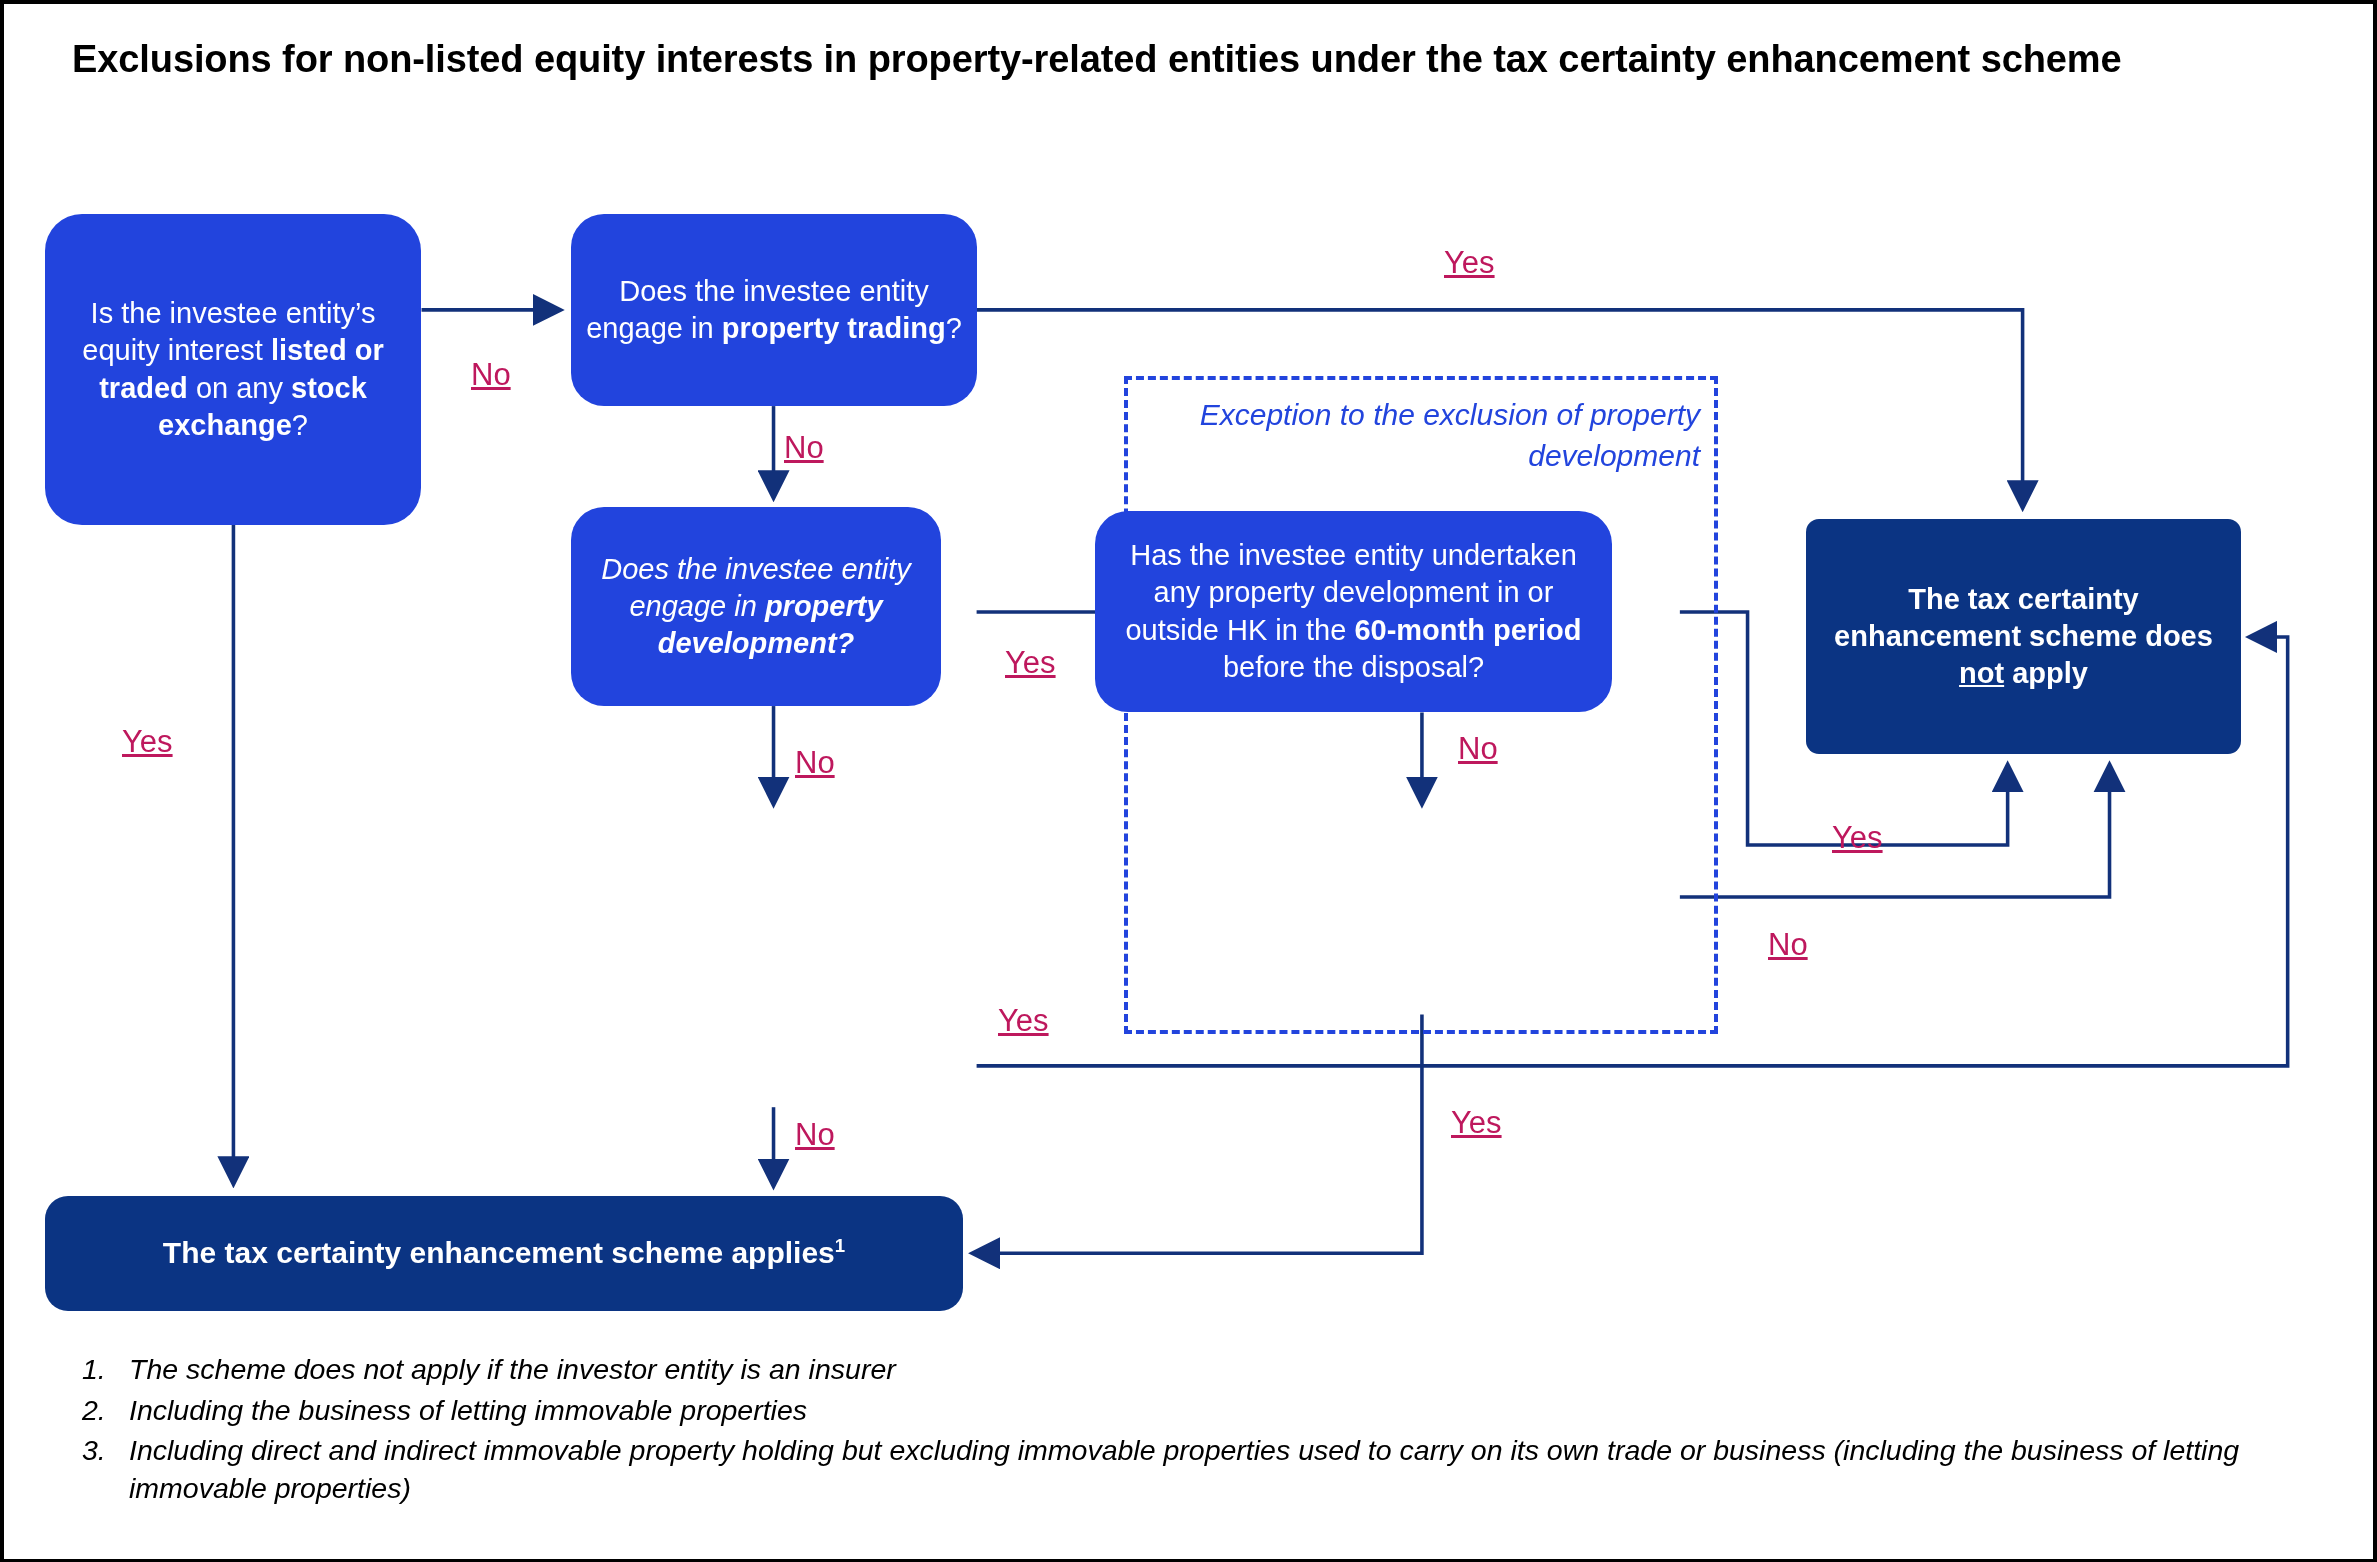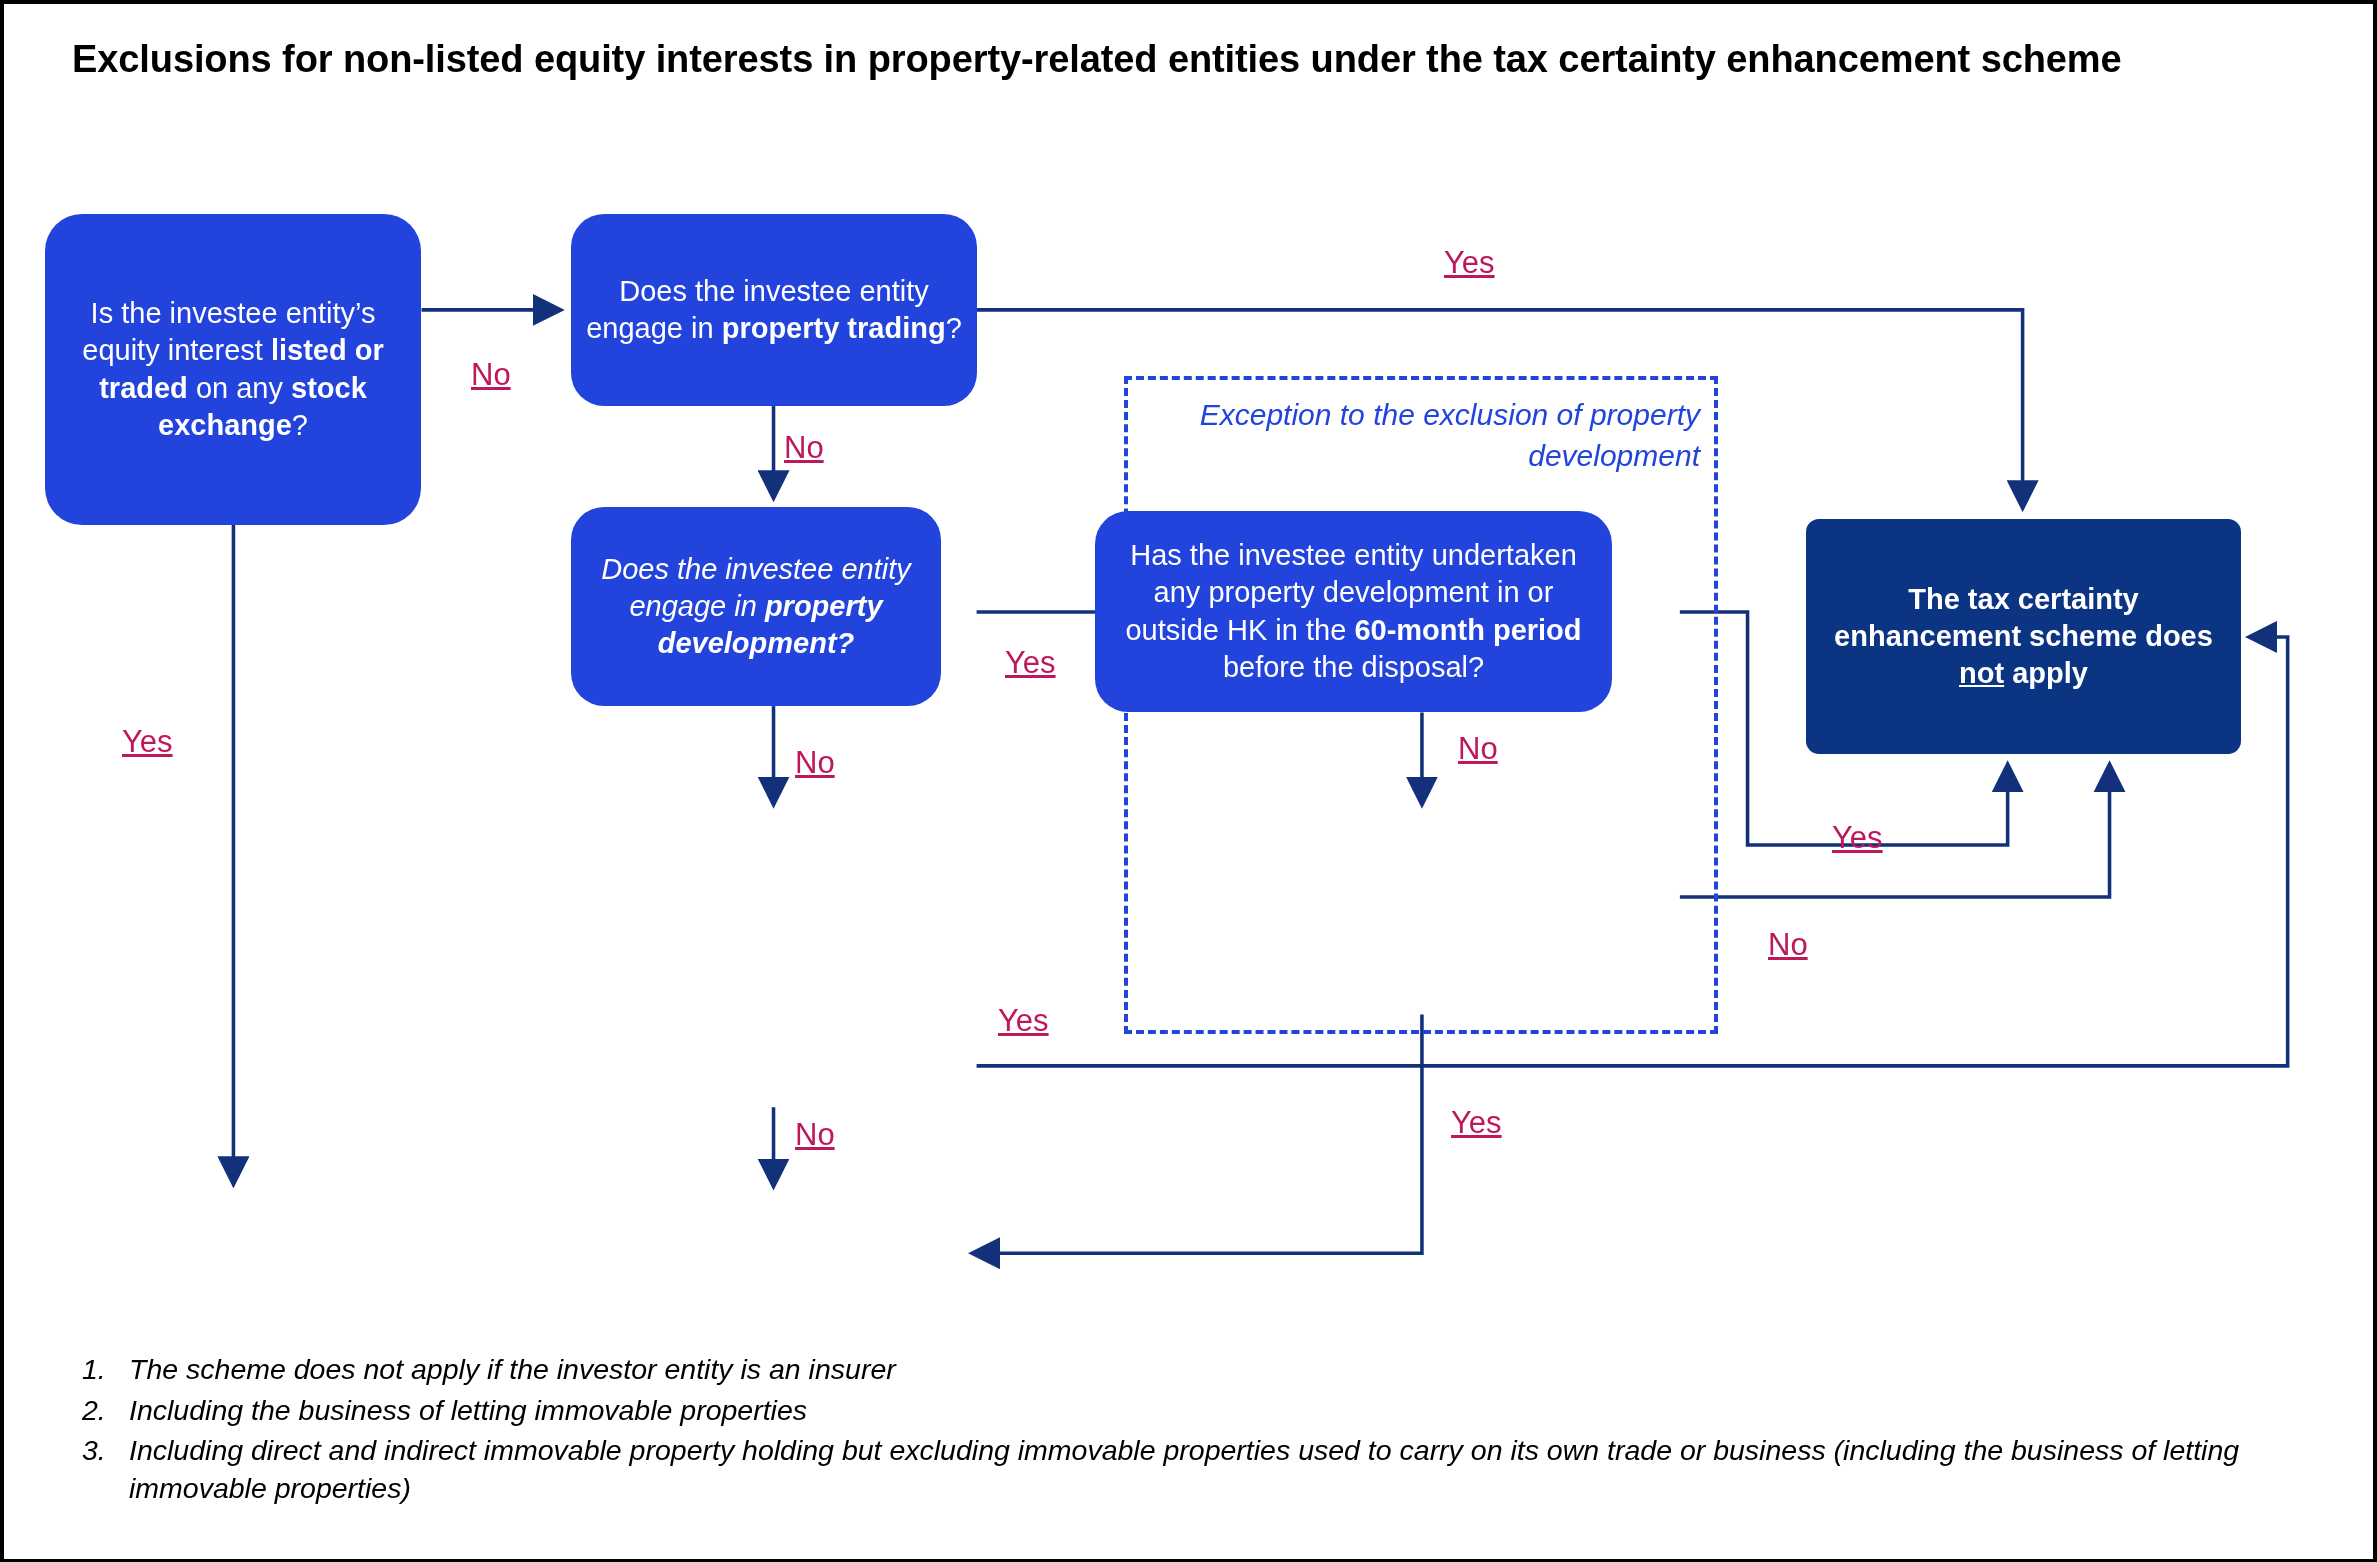--- a/index.html
+++ b/index.html
@@ -148,6 +148,9 @@
     <span class="node-text term-text">The tax certainty enhancement scheme does <u>not</u> apply</span>
   </div>
 
+  <div class="node node-navy" id="n-applies">
+    <span class="node-text term-wide">The tax certainty enhancement scheme applies<sup>1</sup></span>
+  </div>
 
   <div class="edge-label" id="lbl-no1">No</div>
   <div class="edge-label" id="lbl-yes-l">Yes</div>

